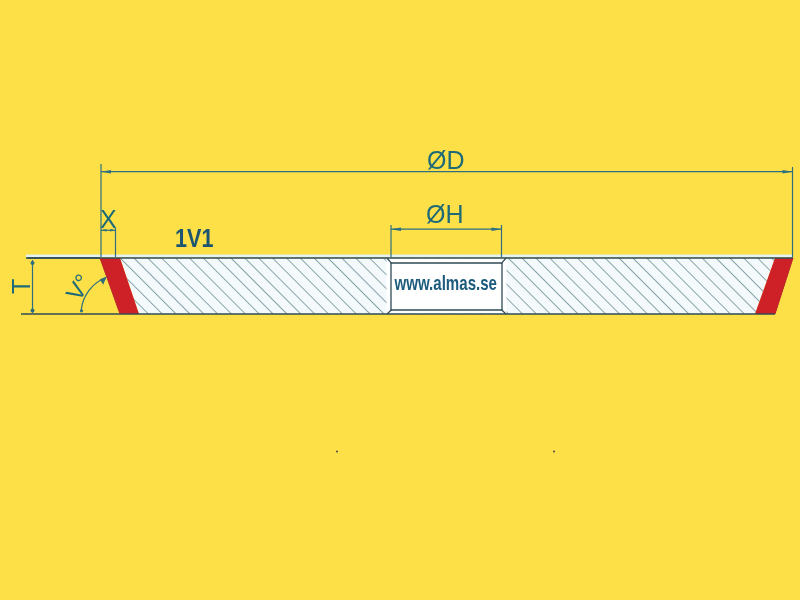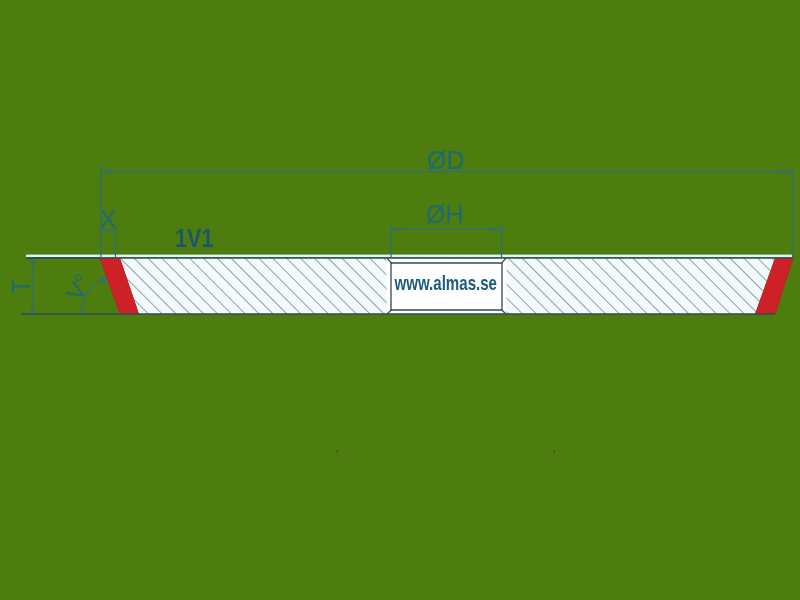--- a/index.html
+++ b/index.html
@@ -3,7 +3,7 @@
 <meta charset="utf-8">
 <style>
   html,body{margin:0;padding:0;background:#ffffff;}
-  .page{width:800px;height:600px;position:relative;background:#4d7c0f;overflow:hidden;
+  .page{width:800px;height:600px;position:relative;background:#fde047;overflow:hidden;
         font-family:"Liberation Sans", sans-serif;}
   svg{position:absolute;left:0;top:0;}
   text{font-family:"Liberation Sans", sans-serif;}

